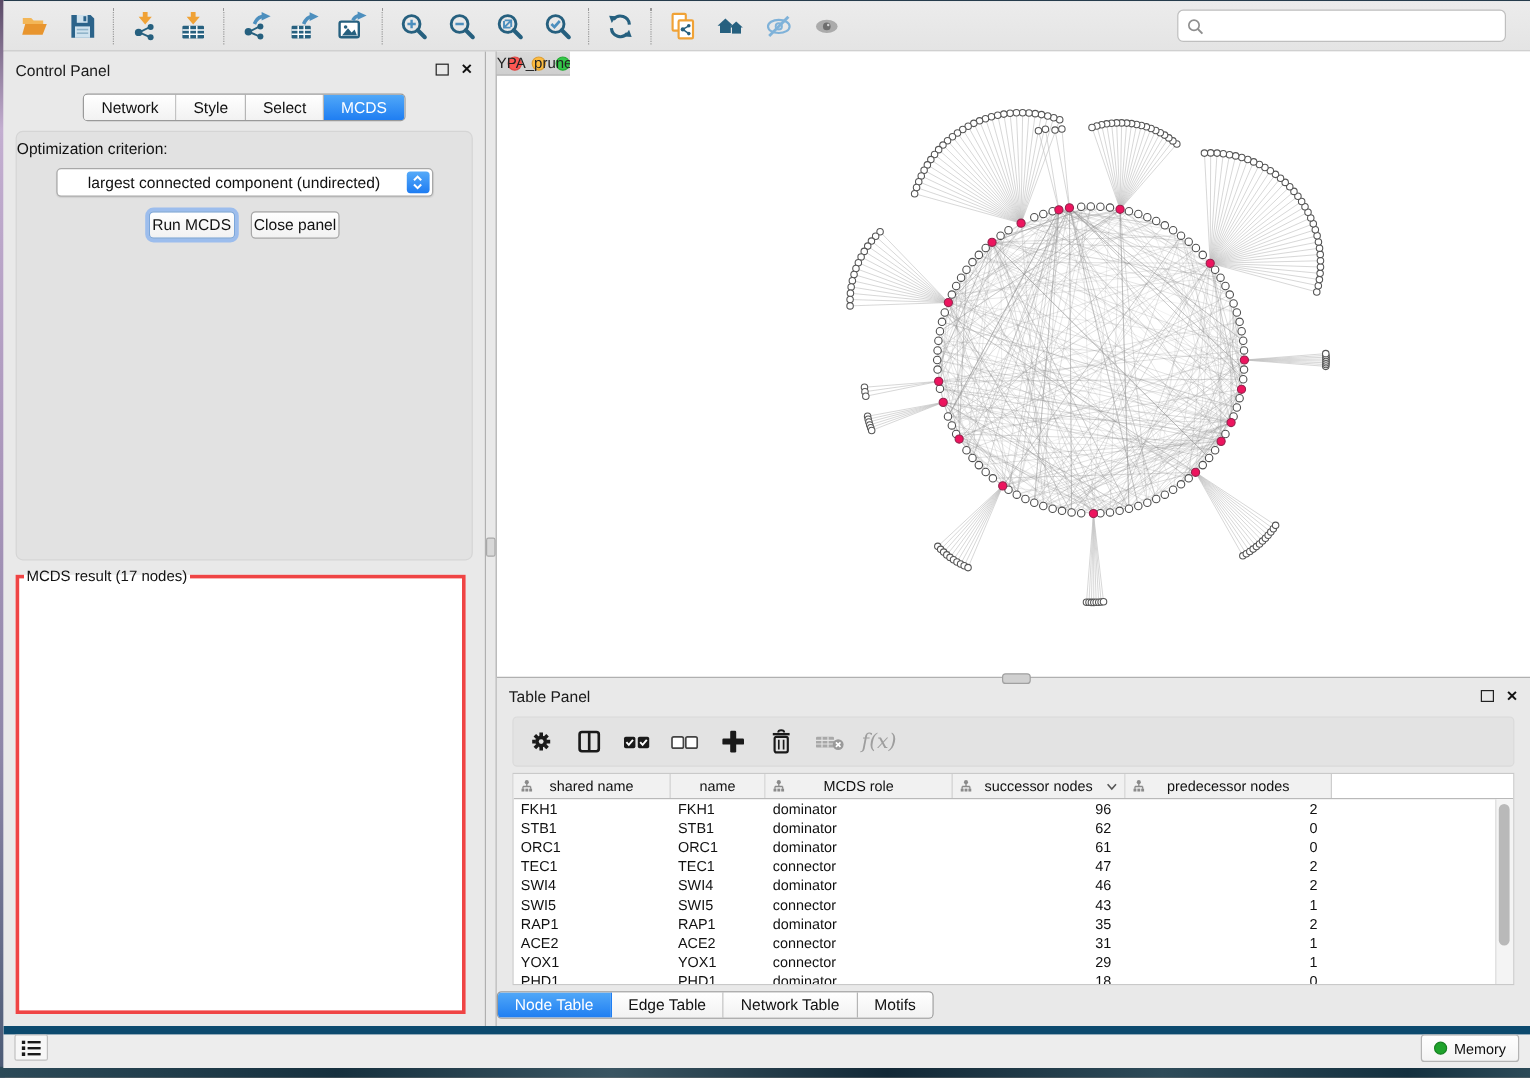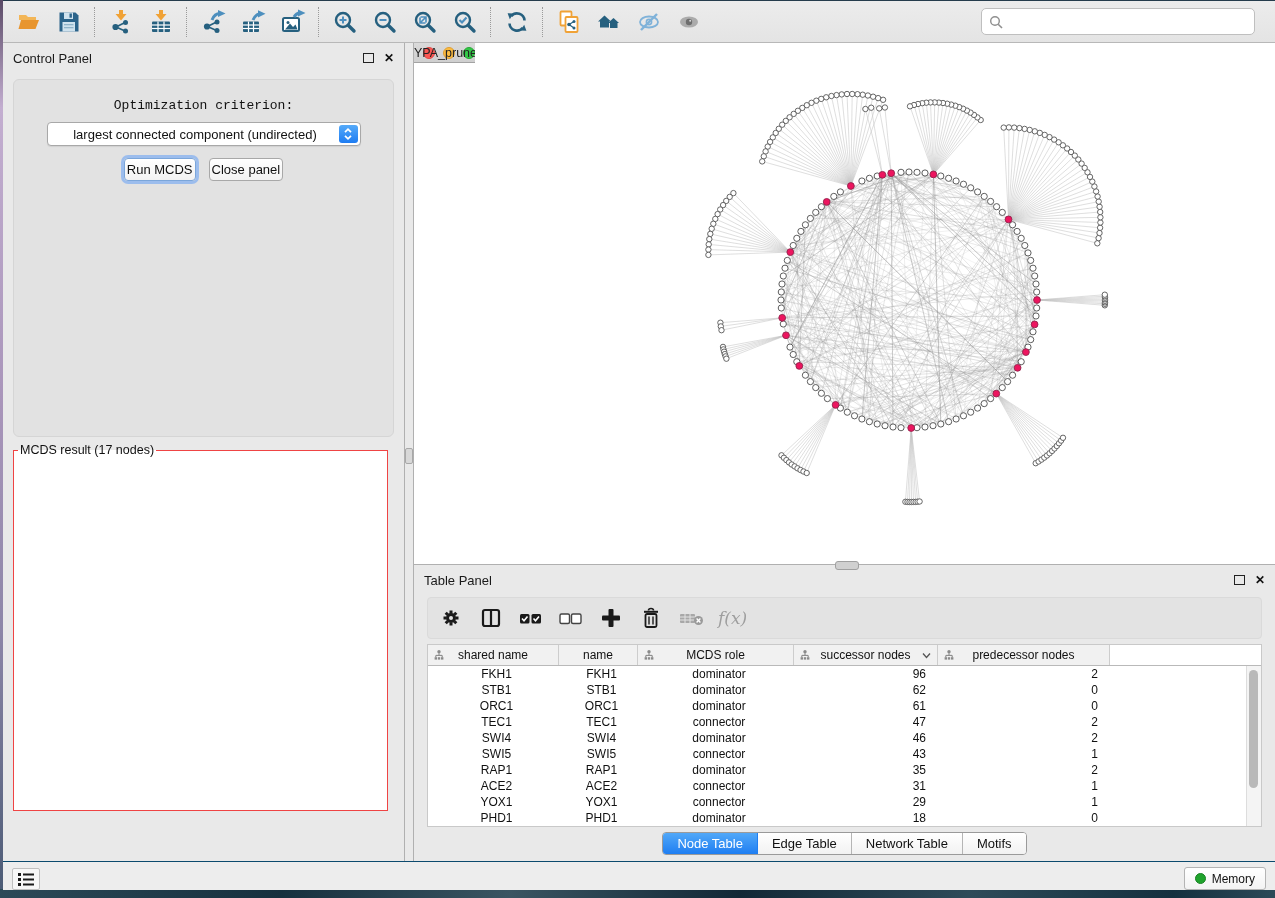--- a/index.html
+++ b/index.html
@@ -282,6 +282,14 @@
         <span class="pspace"></span>
         <span class="float-ico"></span>
         <span class="close-ico">✕</span>
+      </div>
+      <div class="tabbar">
+        <div class="seggroup" id="cp-tabs">
+            <div class="seg">Network</div>
+            <div class="seg">Style</div>
+            <div class="seg">Select</div>
+            <div class="seg sel">MCDS</div>
+          </div>
       </div>
       <div class="inner-panel">
         <div class="opt-label">Optimization criterion:</div>

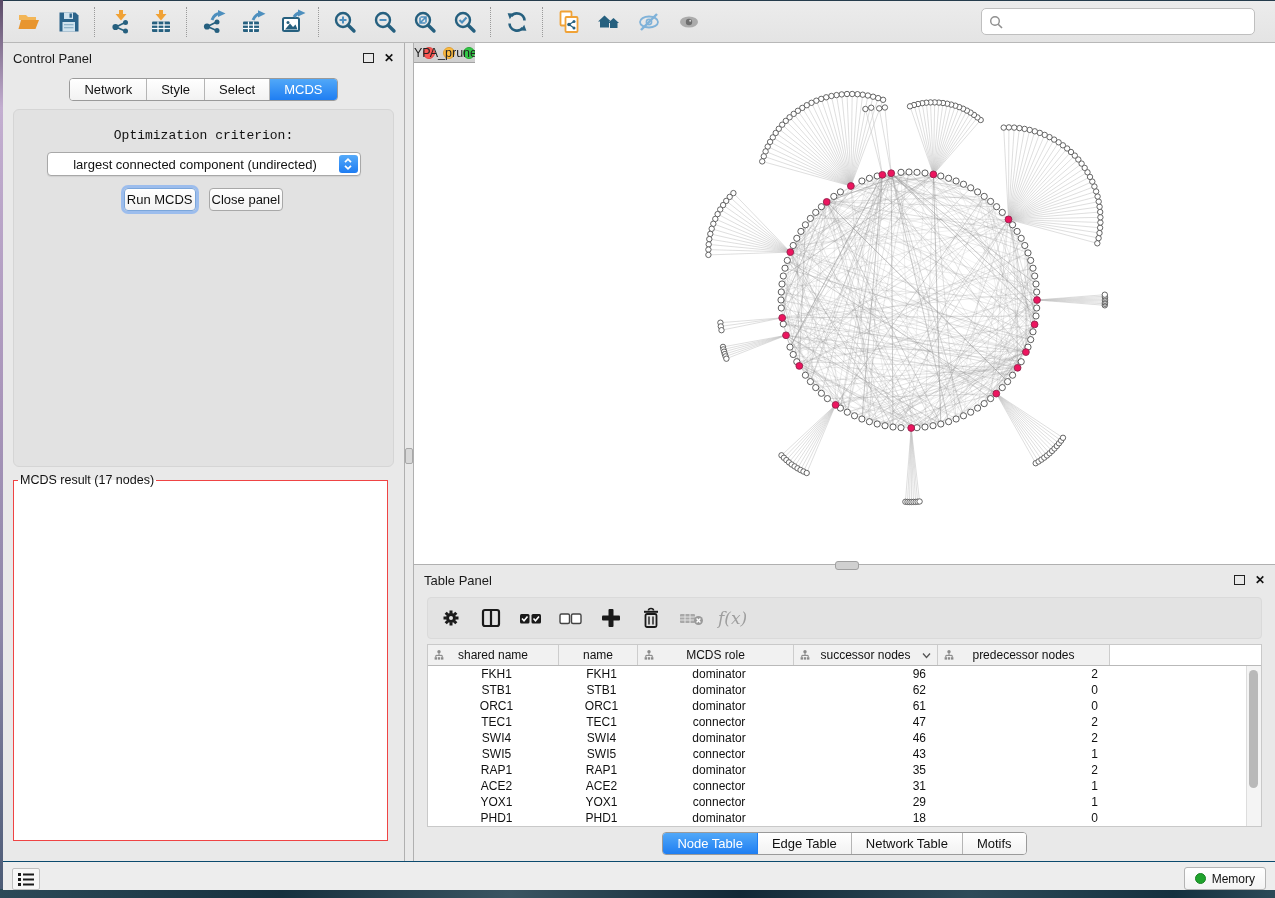--- a/index.html
+++ b/index.html
@@ -40,7 +40,7 @@
   .seg.sel{background:linear-gradient(#51a8f8,#1f7ef2);color:#fff;border-right-color:#1f7ef2;}
   .inner-panel{margin:8px 10px 0 10px;height:356px;background:#e2e2e2;border:1px solid #d5d5d5;
     border-radius:6px;flex:none;position:relative;}
-  .opt-label{text-align:center;font-size:13px;color:#111;margin-top:18px;font-family:Liberation Mono, monospace;}
+  .opt-label{text-align:left;font-size:13px;color:#111;margin-top:6px;}
   .selectbox{margin:9px auto 0 auto;width:312px;height:22px;background:#fff;border:1px solid #a8a8a8;
     border-radius:4px;display:flex;align-items:center;box-shadow:0 1px 1px rgba(0,0,0,.08);}
   .selectbox .selval{flex:1;text-align:center;font-size:13px;color:#111;padding-left:4px;white-space:nowrap;}

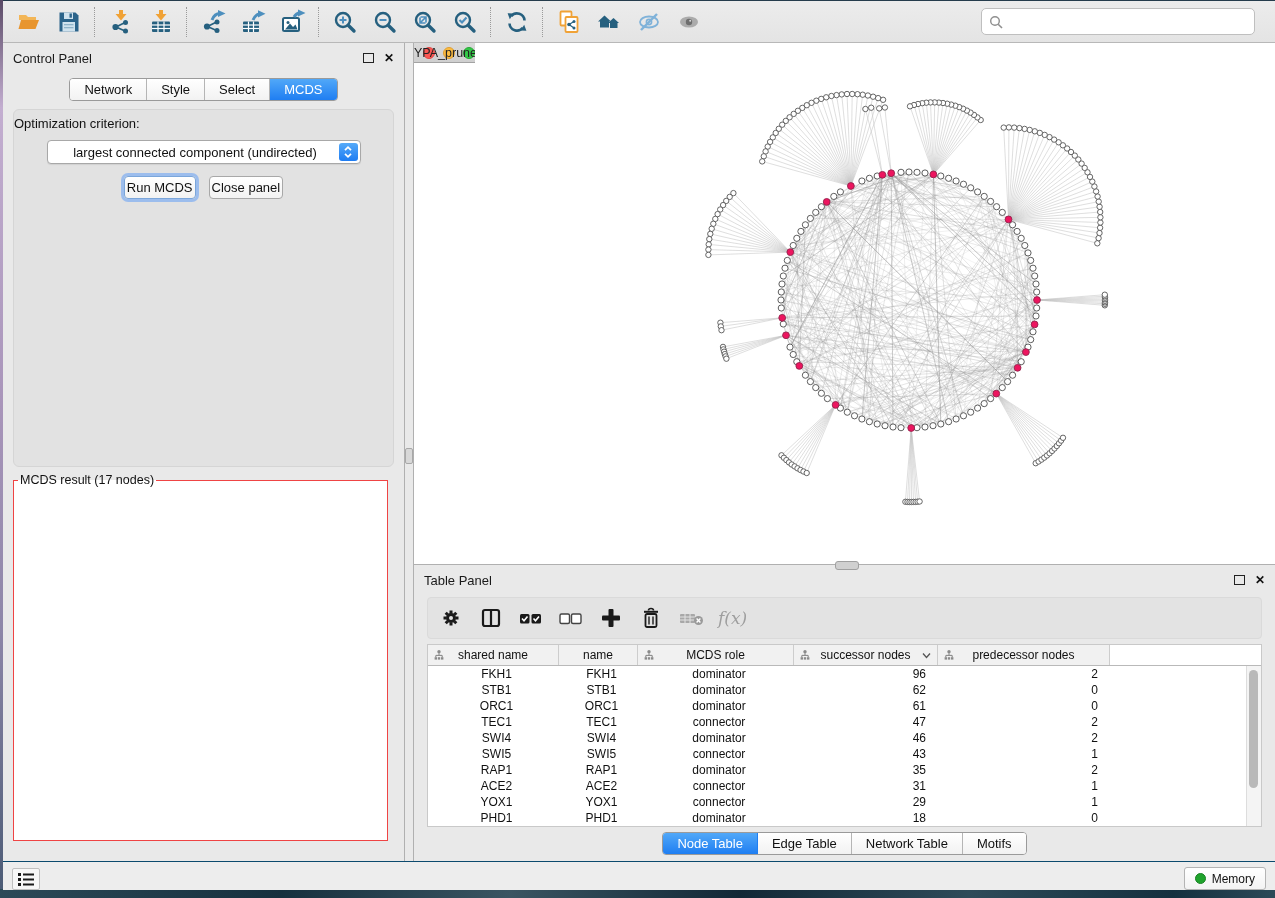--- a/index.html
+++ b/index.html
@@ -50,7 +50,7 @@
   .pbtn{height:23px;font-size:13px;color:#111;background:linear-gradient(#ffffff,#f2f2f2);
     border:1px solid #a8a8a8;border-radius:4px;padding:0 2px;font-family:inherit;}
   .pbtn.focused{box-shadow:0 0 0 3px rgba(110,165,245,.6);border-color:#7ba6da;}
-  fieldset.mcds{margin:6px 16px 0 10px;border:1px solid #ef4444;border-radius:0;padding:0;
+  fieldset.mcds{margin:6px 16px 0 10px;border:3px solid #ef4444;border-radius:0;padding:0;
     height:366px;background:#fff;flex:none;position:relative;}
   fieldset.mcds legend{font-size:12.5px;color:#111;margin-left:4px;padding:0 2px;}
   .mcds-list{position:absolute;left:1px;top:14px;right:14px;bottom:1px;overflow:hidden;background:#fff;}

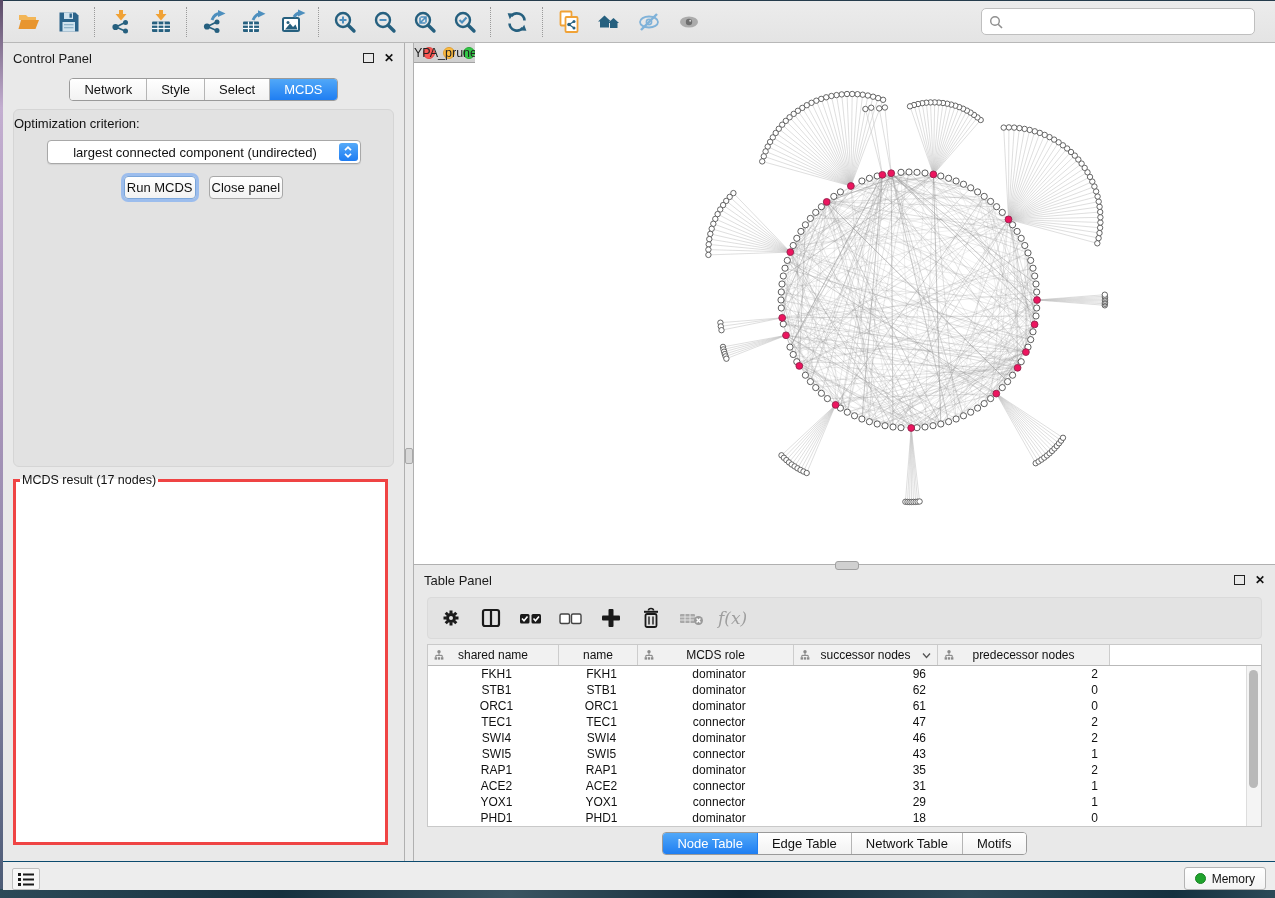--- a/index.html
+++ b/index.html
@@ -87,7 +87,7 @@
   .th.filler{background:#fff;border-right:none;}
   .tbody{position:absolute;left:0;right:14px;top:21px;bottom:0;overflow:hidden;}
   .trow{display:grid;grid-template-columns:131px 79px 156px 144px 172px 1fr;height:16px;align-items:center;}
-  .td{font-size:12px;color:#111;padding-left:6px;white-space:nowrap;text-align:center;}
+  .td{font-size:12px;color:#111;padding-left:6px;white-space:nowrap;}
   .td.num{text-align:right;padding-right:12px;padding-left:0;}
   .vscroll{position:absolute;top:21px;right:0;bottom:0;width:14px;background:#f4f4f4;border-left:1px solid #ddd;}
   .vthumb{position:absolute;top:4px;left:2px;width:9px;height:118px;background:#b9b9b9;border-radius:5px;}

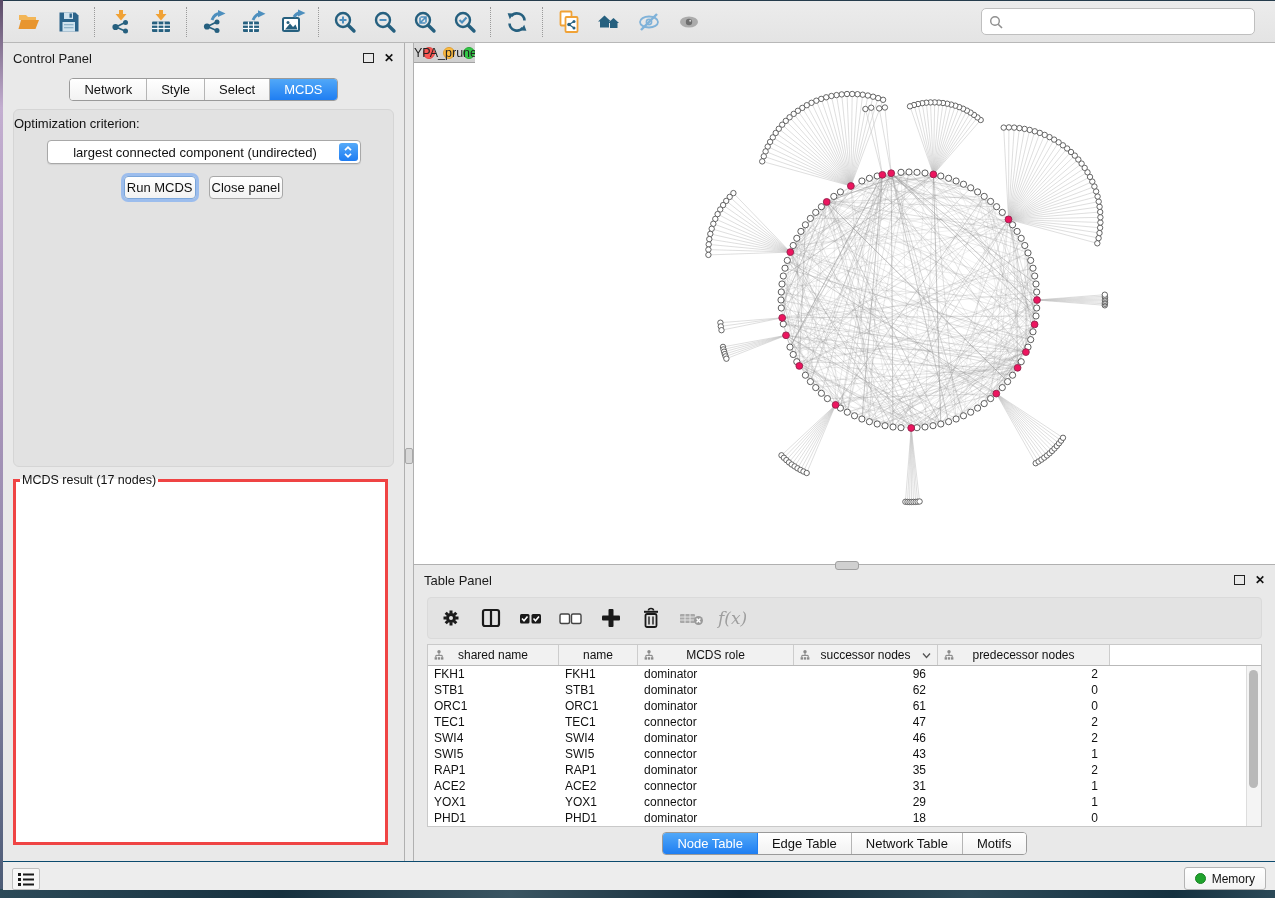--- a/index.html
+++ b/index.html
@@ -91,7 +91,7 @@
   .td.num{text-align:right;padding-right:12px;padding-left:0;}
   .vscroll{position:absolute;top:21px;right:0;bottom:0;width:14px;background:#f4f4f4;border-left:1px solid #ddd;}
   .vthumb{position:absolute;top:4px;left:2px;width:9px;height:118px;background:#b9b9b9;border-radius:5px;}
-  .tp-tabs{display:flex;justify-content:center;margin:5px 0 6px 0;flex:none;}
+  .tp-tabs{display:flex;margin:5px 0 6px 0;flex:none;}
   
   .statusbar{height:28px;flex:none;background:#ededed;border-top:1px solid #0c4a6e;
     display:flex;align-items:flex-end;padding:0 9px;}

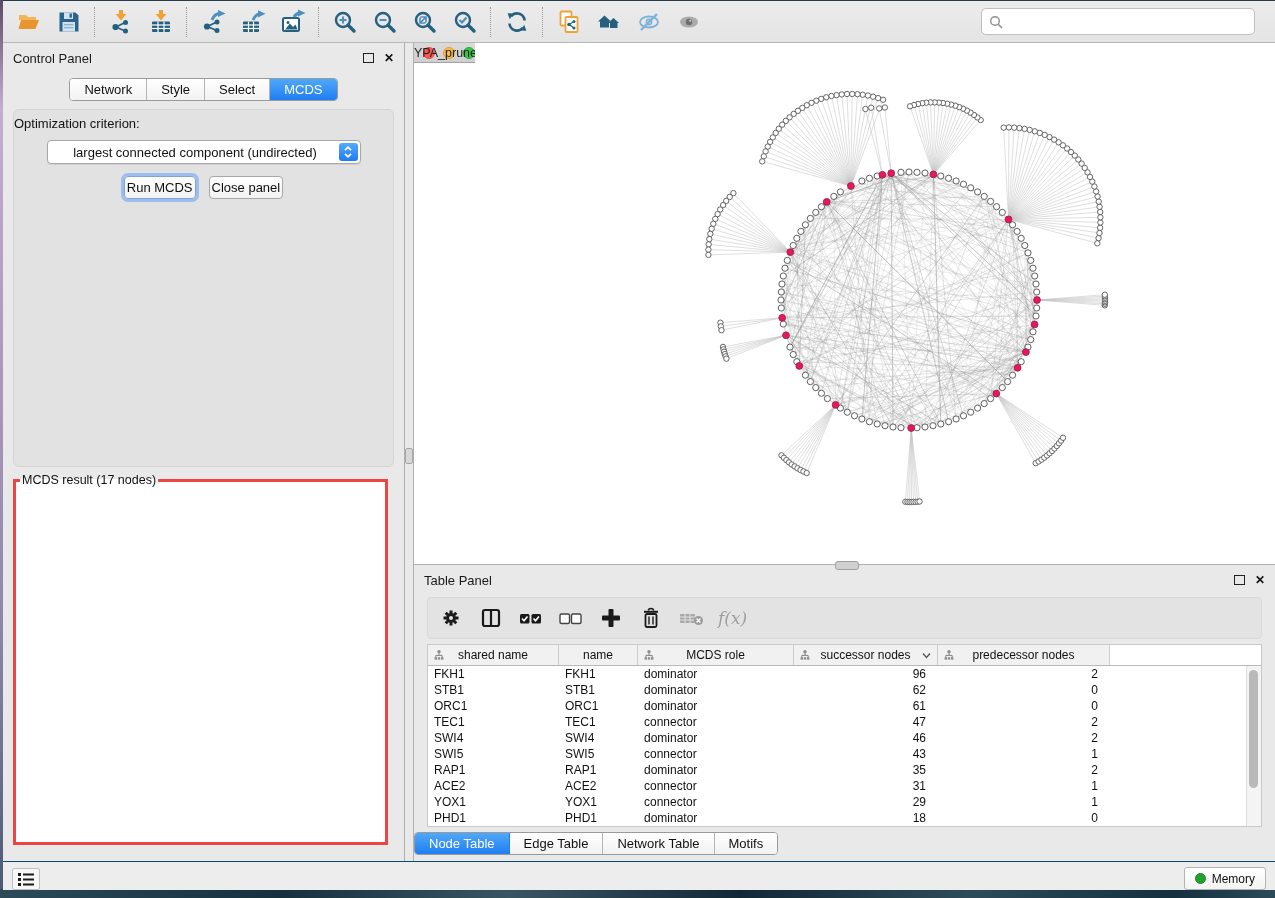--- a/index.html
+++ b/index.html
@@ -93,8 +93,8 @@
   .vthumb{position:absolute;top:4px;left:2px;width:9px;height:118px;background:#b9b9b9;border-radius:5px;}
   .tp-tabs{display:flex;margin:5px 0 6px 0;flex:none;}
   
-  .statusbar{height:28px;flex:none;background:#ededed;border-top:1px solid #0c4a6e;
-    display:flex;align-items:flex-end;padding:0 9px;}
+  .statusbar{height:28px;flex:none;background:#ededed;border-top:7px solid #0c4a6e;
+    display:flex;align-items:flex-start;padding:0 9px;}
   .listbtn{width:28px;height:22px;background:#f7f7f7;border:1px solid #c0c0c0;border-radius:2px;
     display:flex;align-items:center;justify-content:center;padding:0;}
   .membtn{margin-left:auto;height:23px;background:linear-gradient(#ffffff,#f3f3f3);border:1px solid #b4b4b4;

